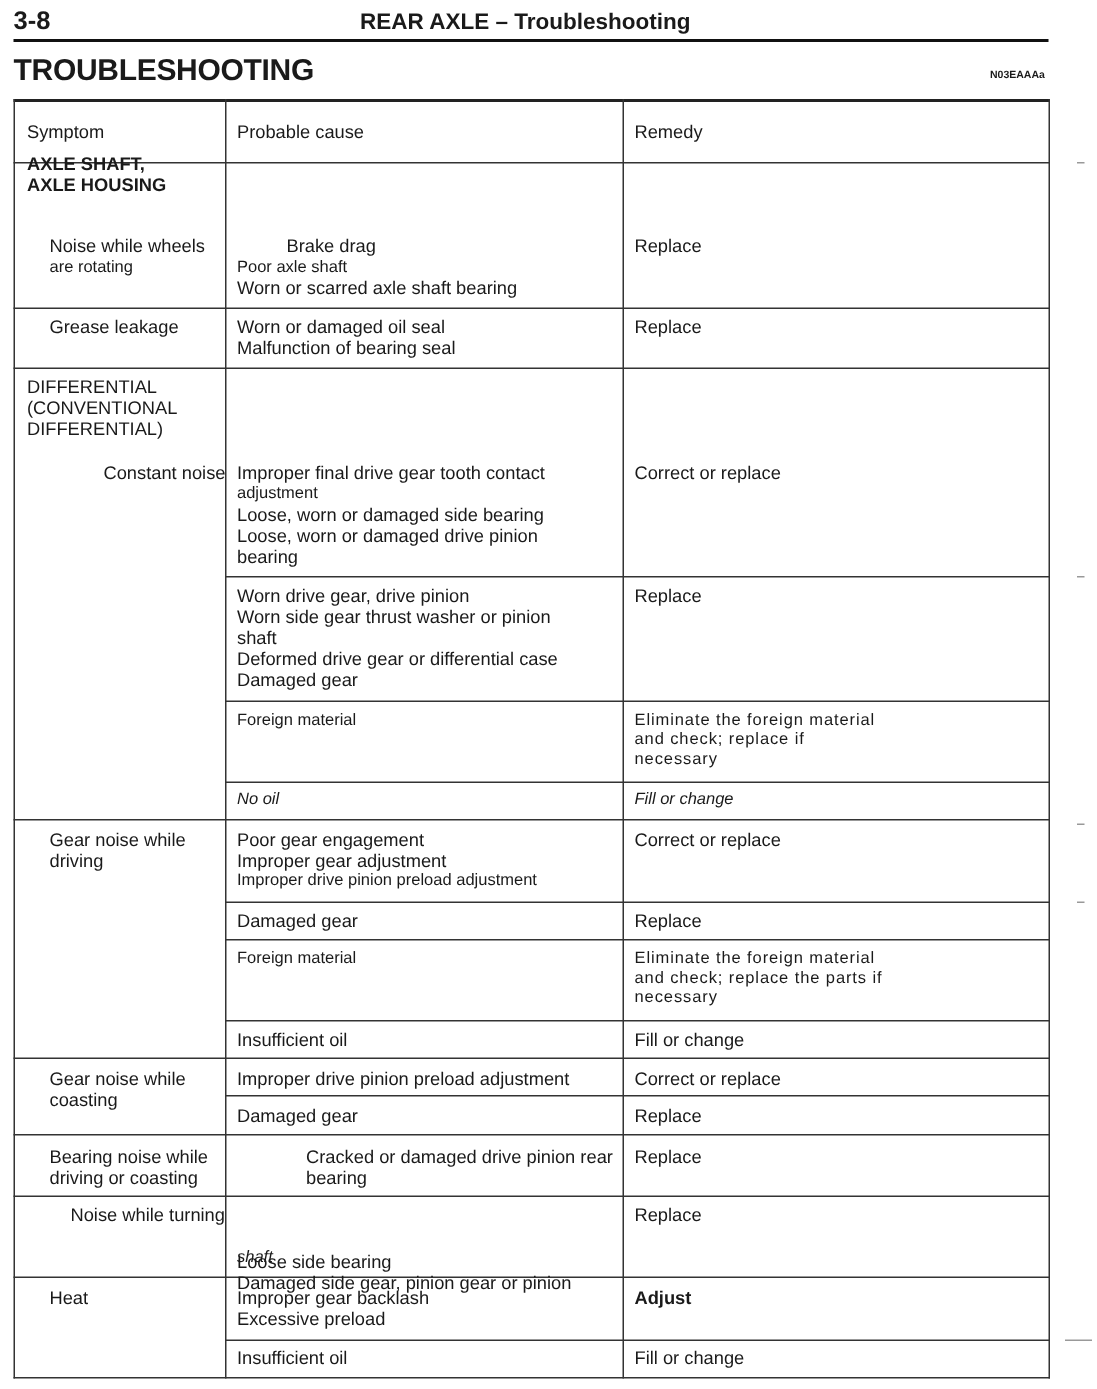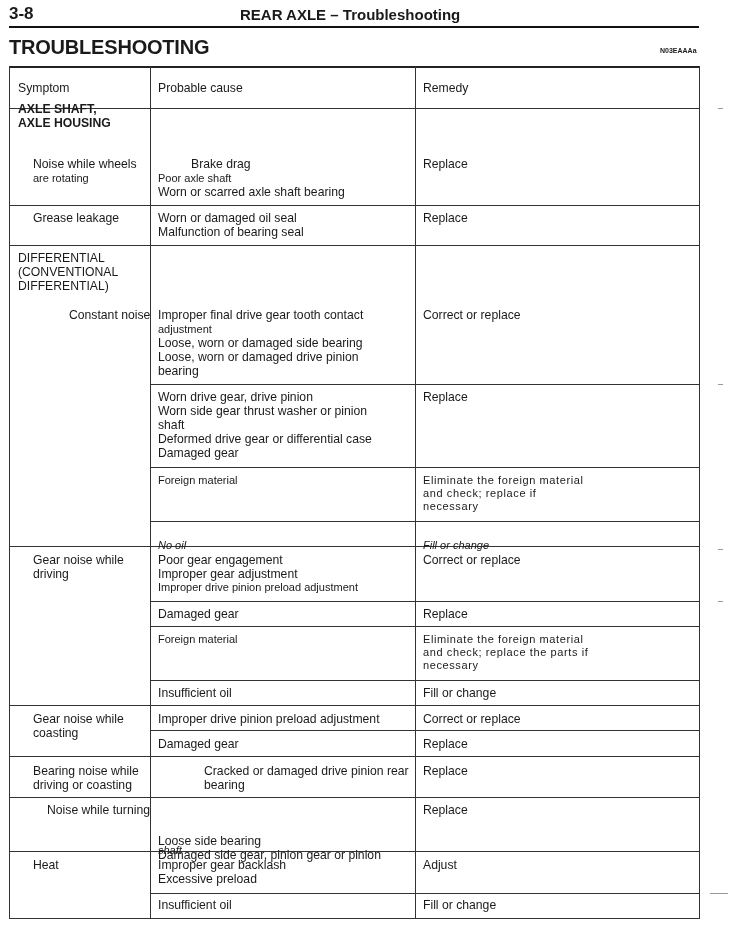--- a/index.html
+++ b/index.html
@@ -15,7 +15,7 @@
   .vl { position:absolute; width:1px; background:#333; }
   .cell { position:absolute; font-size:12.2px; line-height:14px; white-space:pre-line; }
   .small { font-size:11px; line-height:13px; }
-  .italic { font-style:italic;margin-top:12px; }
+  .italic { font-style:italic; }
   .wide { letter-spacing:0.6px; }
   .marg { position:absolute; width:5px; height:1px; background:#999; }
 </style>

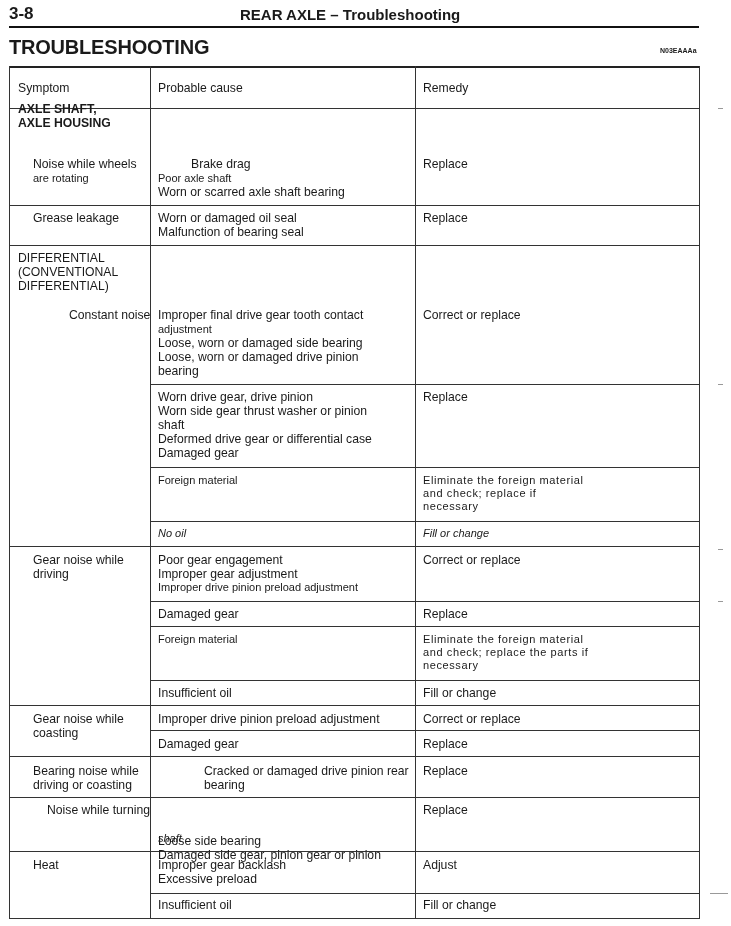--- a/index.html
+++ b/index.html
@@ -140,7 +140,7 @@
   <div class="cell" style="left:33px;top:858px;">Heat</div>
   <div class="cell" style="left:158px;top:858px;">Improper gear backlash
 Excessive preload</div>
-  <div class="cell" style="left:423px;top:858px;">Adjust</div>
+  <div class="cell" style="left:423px;top:858px;font-weight:bold;">Adjust</div>
   <div class="cell" style="left:158px;top:898px;">Insufficient oil</div>
   <div class="cell" style="left:423px;top:898px;">Fill or change</div>
 </div>

